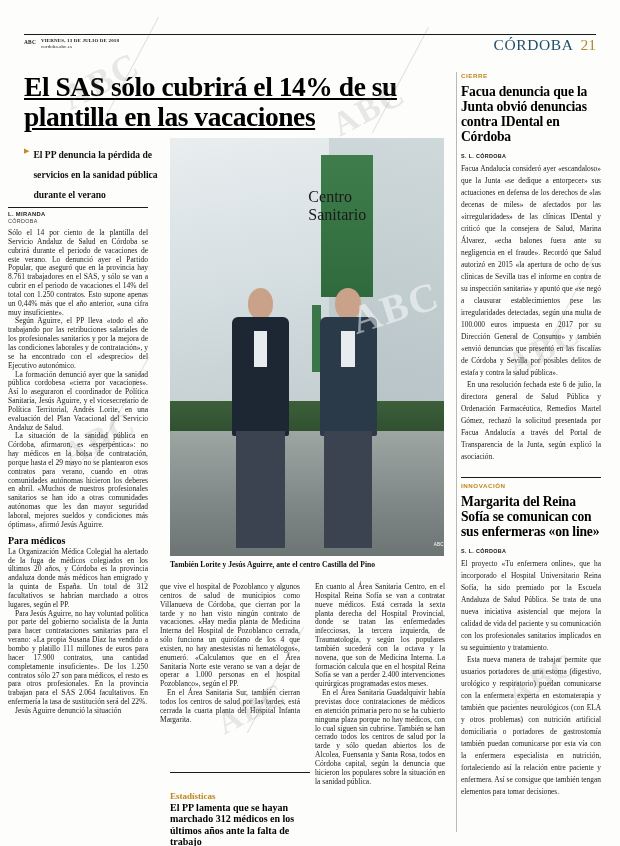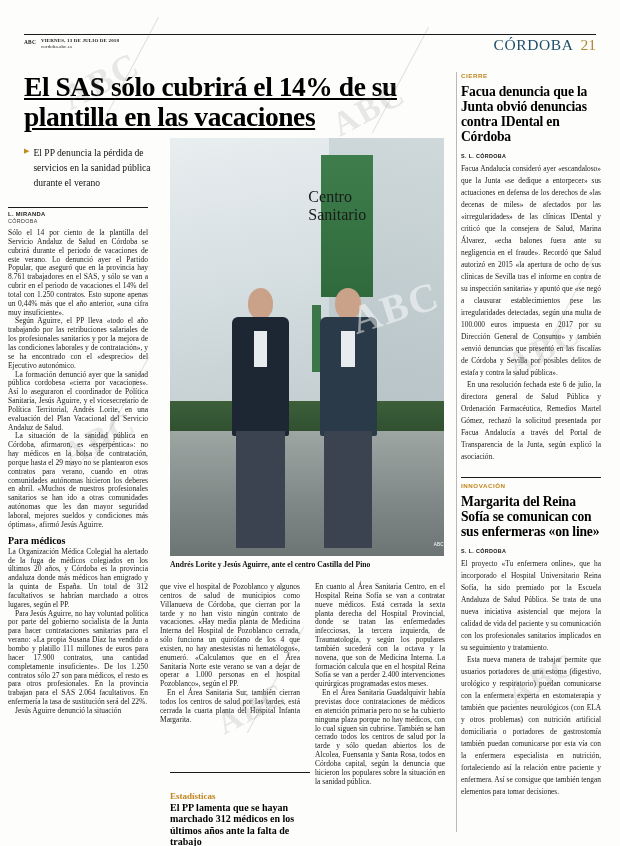--- a/index.html
+++ b/index.html
@@ -128,8 +128,9 @@
   .kicker-text {
     font-family: "Liberation Serif", serif;
     font-size: 9.6px;
-    line-height: 15px;
+    line-height: 20px;
     color: #111;
+    font-weight: bold;
   }
 
   

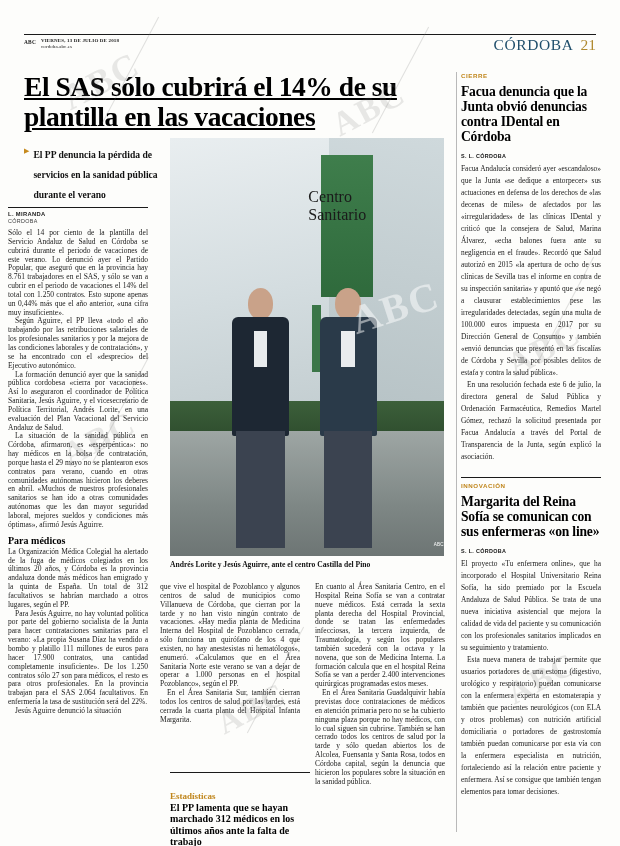--- a/index.html
+++ b/index.html
@@ -424,7 +424,7 @@
     <span class="watermark">ABC</span>
   </div>
   <div class="photo-credit">ABC</div>
-  <div class="caption">Andrés Lorite y Jesús Aguirre, ante el centro Castilla del Pino</div>
+  <div class="caption">También Lorite y Jesús Aguirre, ante el centro Castilla del Pino</div>
 
   <div class="col" id="col1">
     <div class="byline">

